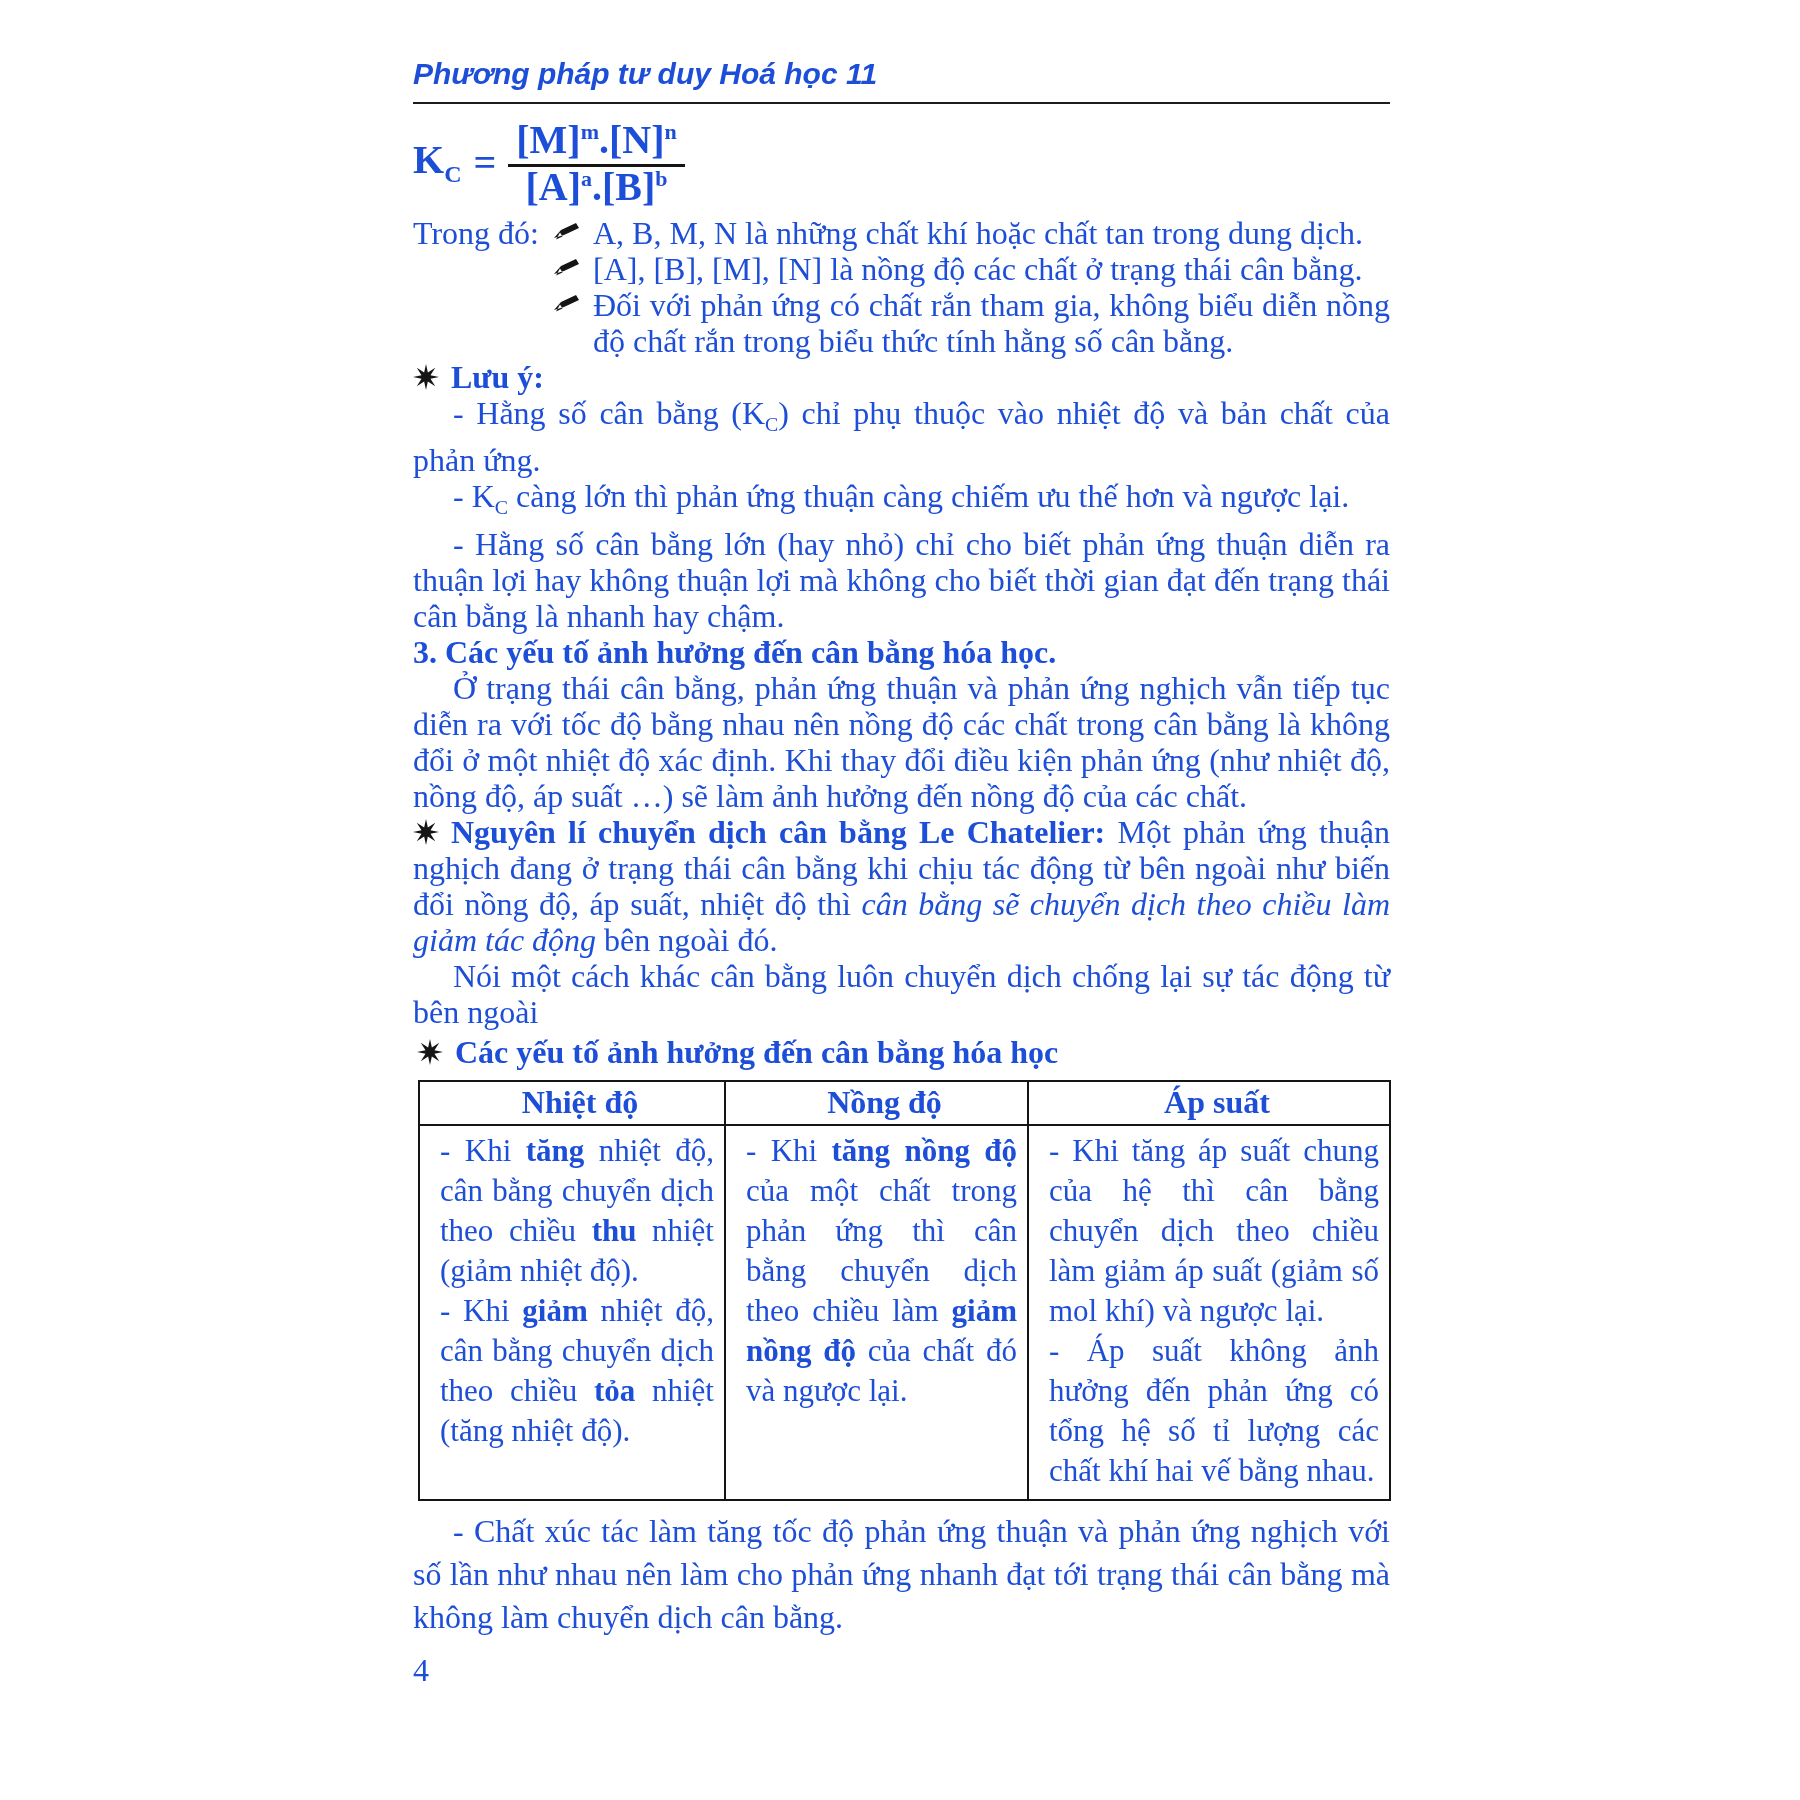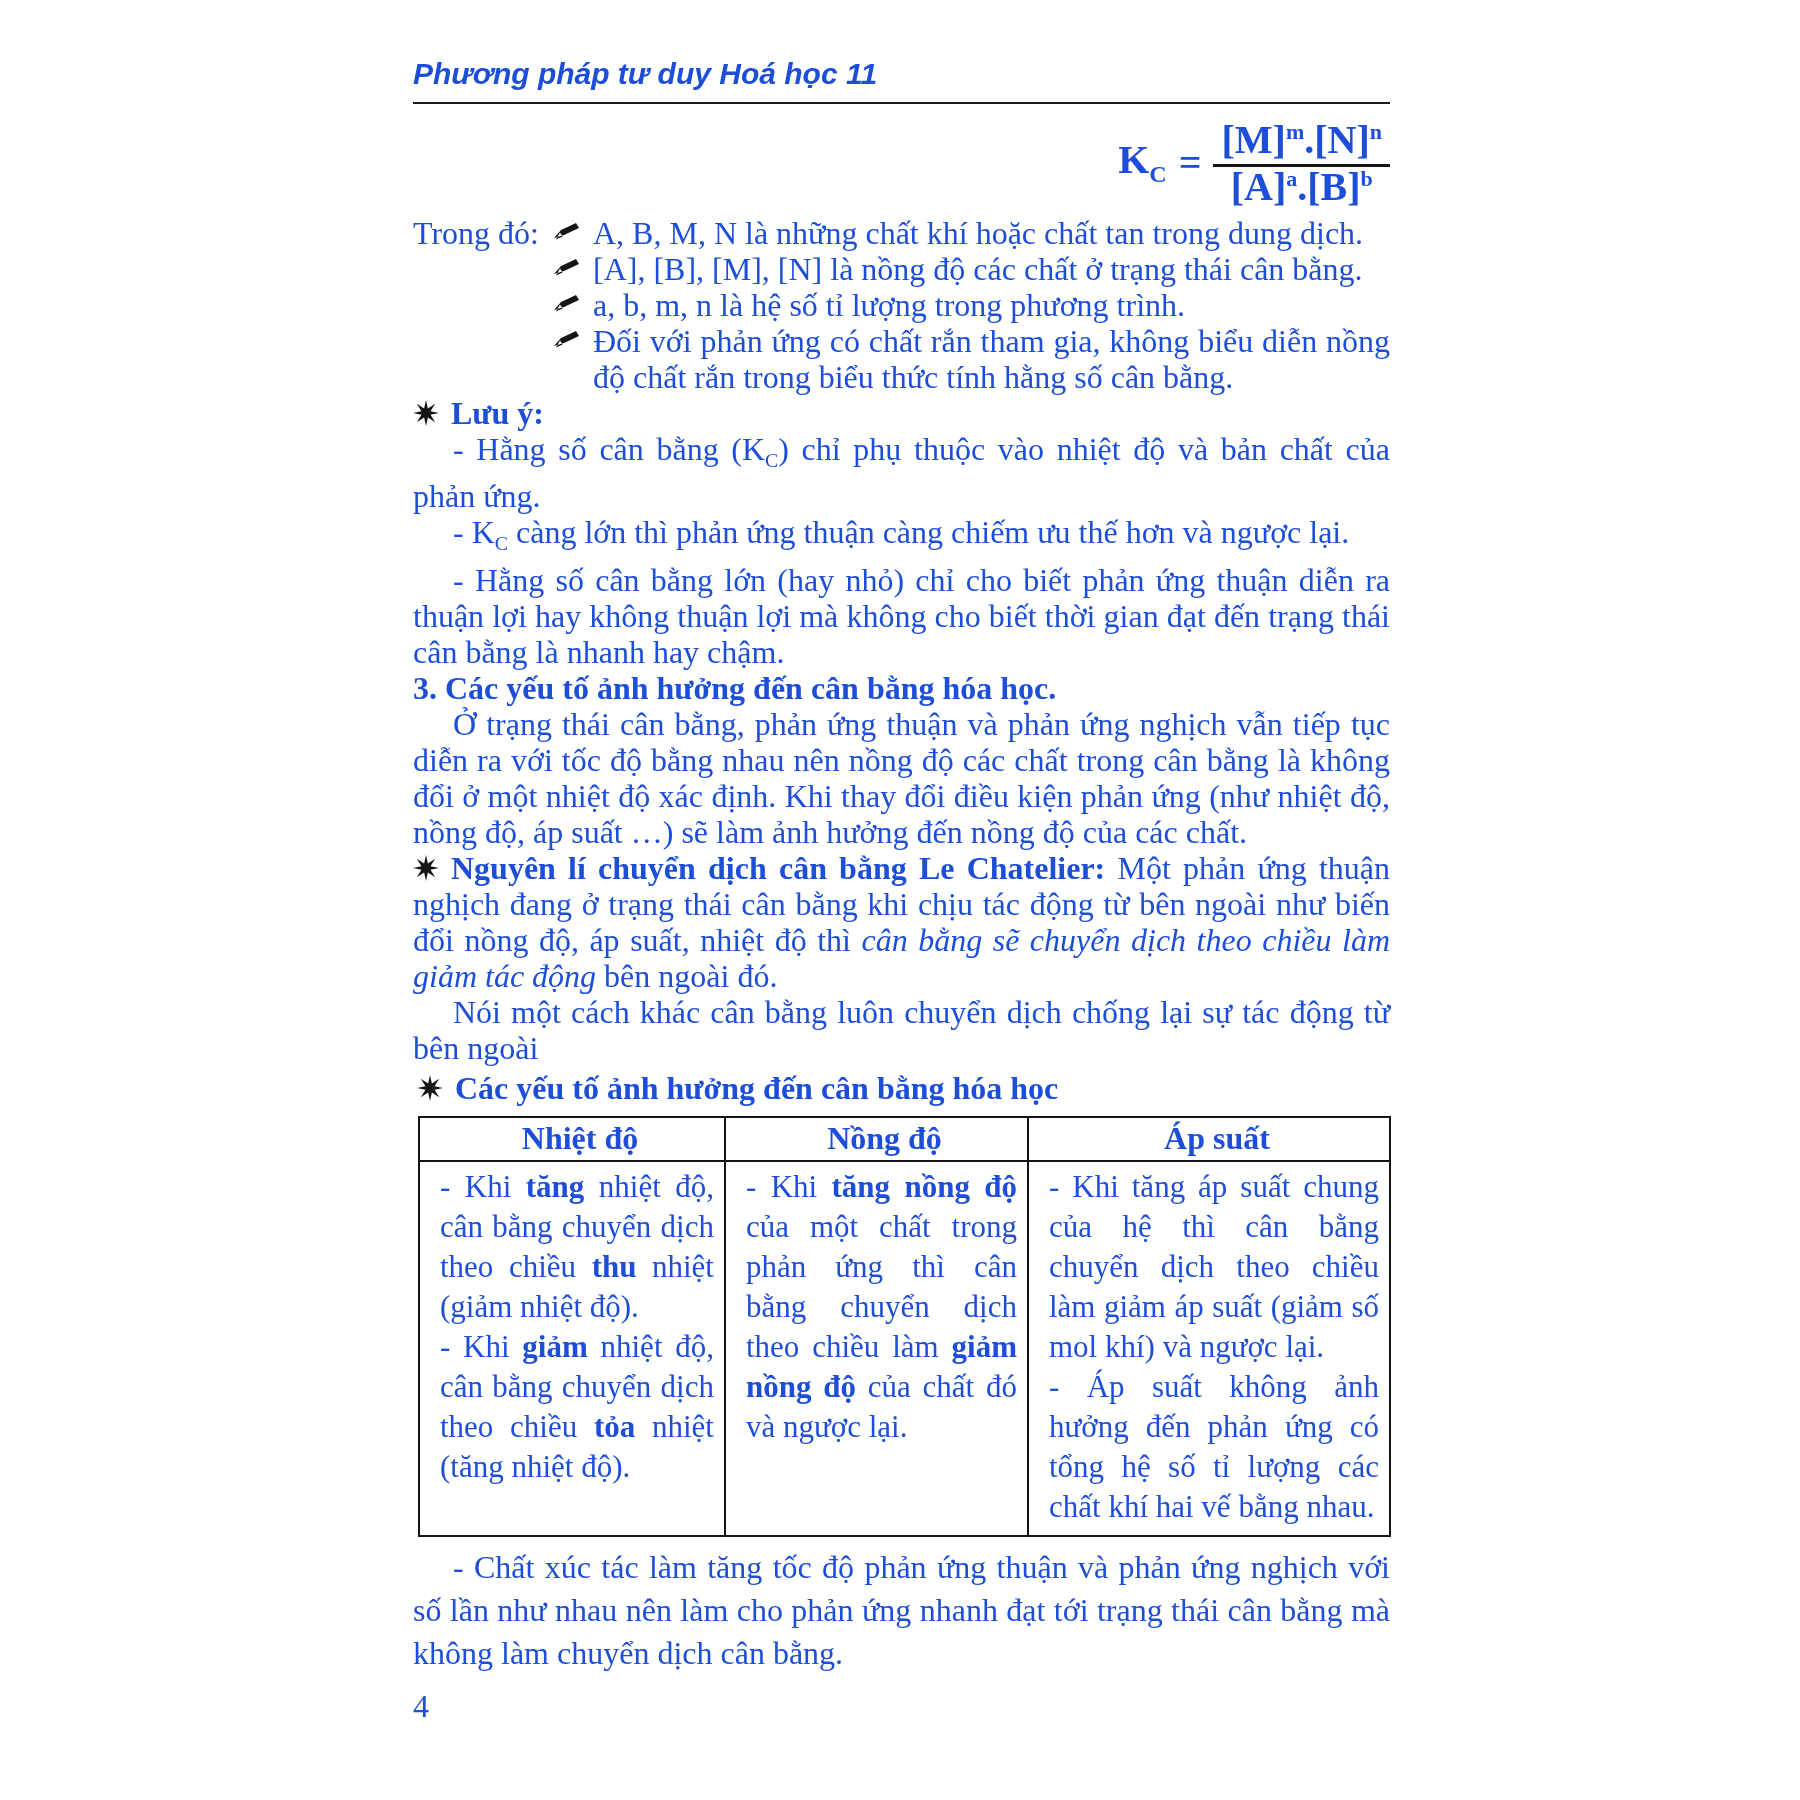--- a/index.html
+++ b/index.html
@@ -28,7 +28,7 @@
   }
   
   .formula {
-    display:flex; justify-content:flex-end; align-items:center;
+    display:flex; justify-content:flex-start; align-items:center;
     font-weight:bold; font-size:40px; line-height:1;
     margin:14px 0 8px 0;
   }

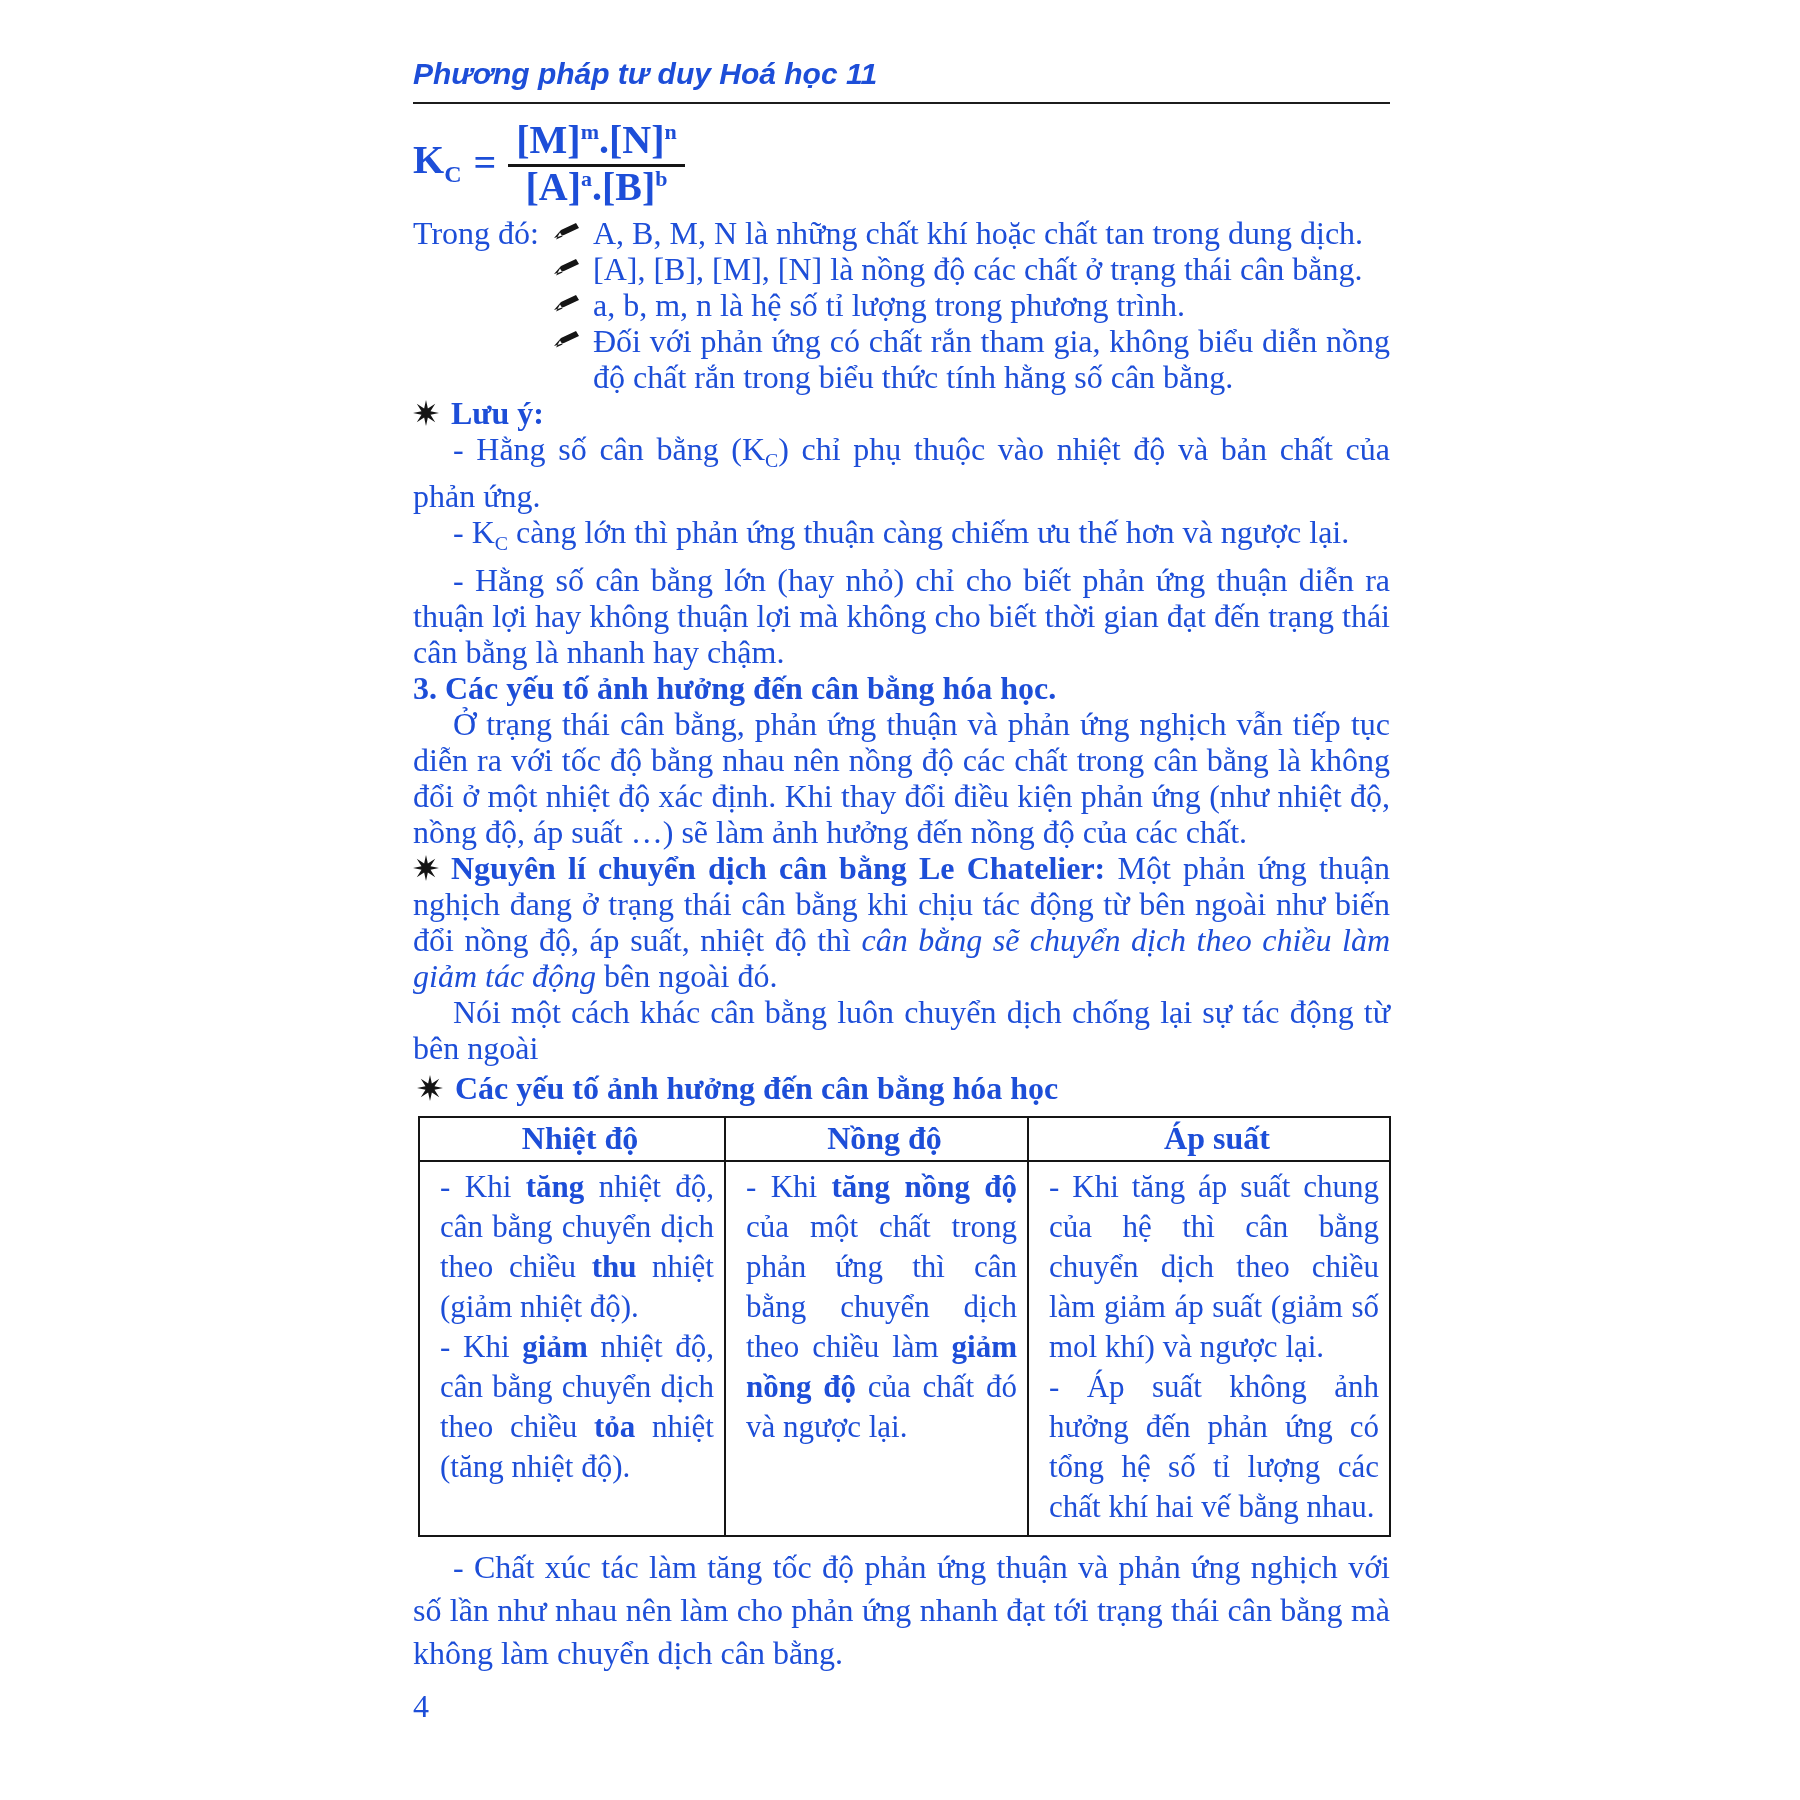--- a/index.html
+++ b/index.html
@@ -126,14 +126,6 @@
               </svg>
             </span>
           <span class="bt">[A], [B], [M], [N] là nồng độ các chất ở trạng thái cân bằng.</span>
-        </div>
-        <div class="td-item">
-          <span class="bullet">
-              <svg class="icon-svg" width="30" height="20" viewBox="0 0 28 20">
-                <use href="#penNib"></use>
-              </svg>
-            </span>
-          <span class="bt">a, b, m, n là hệ số tỉ lượng trong phương trình.</span>
         </div>
         <div class="td-item">
           <span class="bullet">

